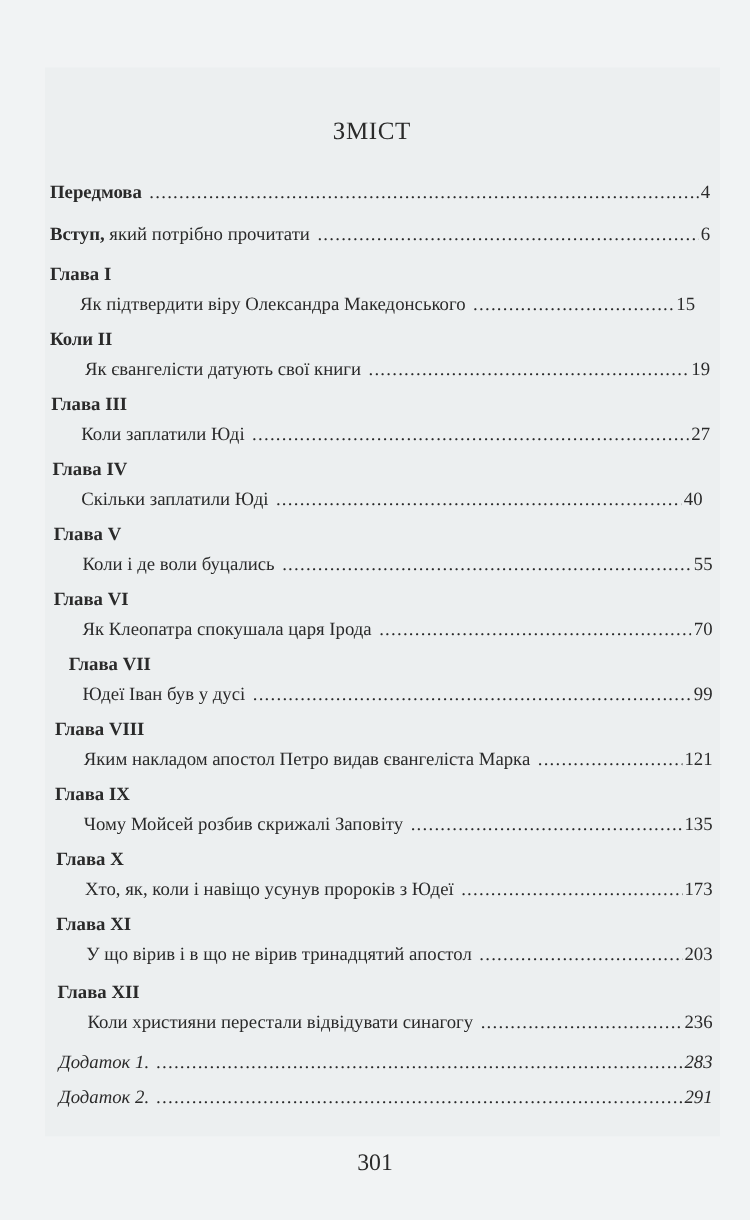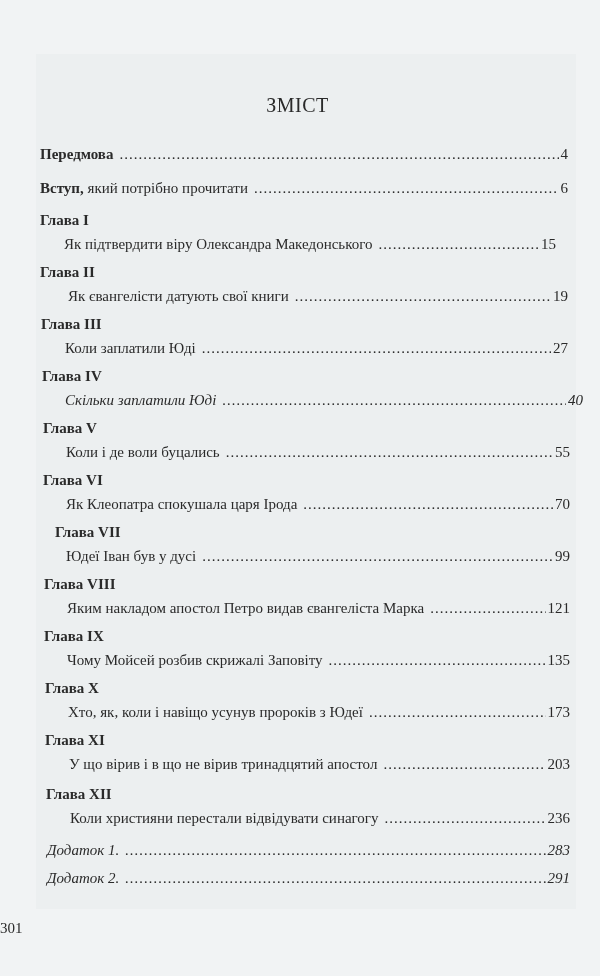--- a/index.html
+++ b/index.html
@@ -71,7 +71,7 @@
     <span class="page">15</span>
   </div>
 
-  <div class="chapter" style="left:40px; top:264px;">Глава II</div>
+  <div class="chapter" style="left:40px; top:264px;">Коли II</div>
   <div class="row" style="left:68px; right:32px; top:288px;">
     <span class="label">Як євангелісти датують свої книги</span>
     <span class="dots"></span>

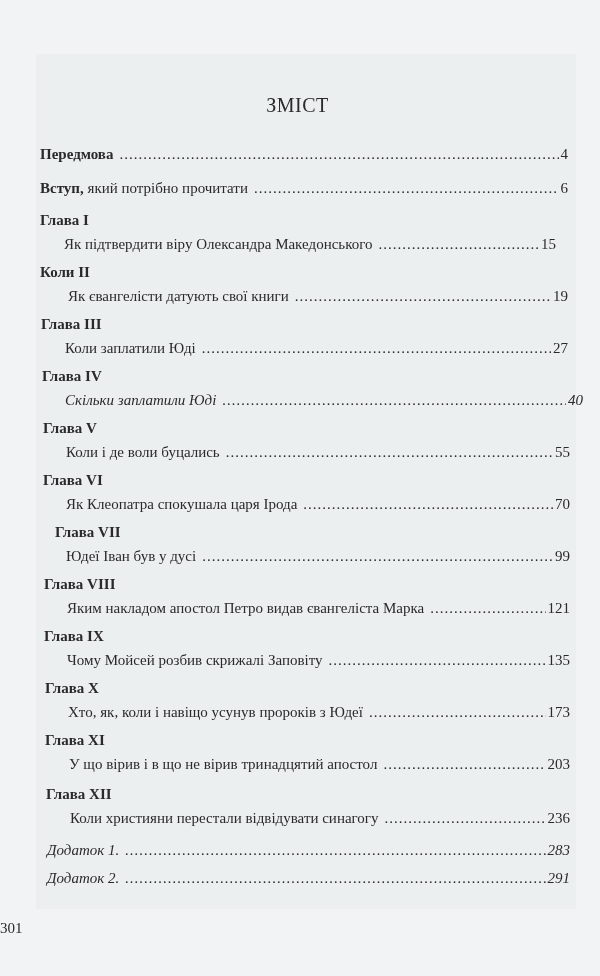--- a/index.html
+++ b/index.html
@@ -86,7 +86,7 @@
   </div>
 
   <div class="chapter" style="left:42px; top:368px;">Глава IV</div>
-  <div class="row" style="left:65px; right:17px; top:392px;font-style:italic;">
+  <div class="row" style="left:65px; right:38px; top:392px;">
     <span class="label">Скільки заплатили Юді</span>
     <span class="dots"></span>
     <span class="page">40</span>

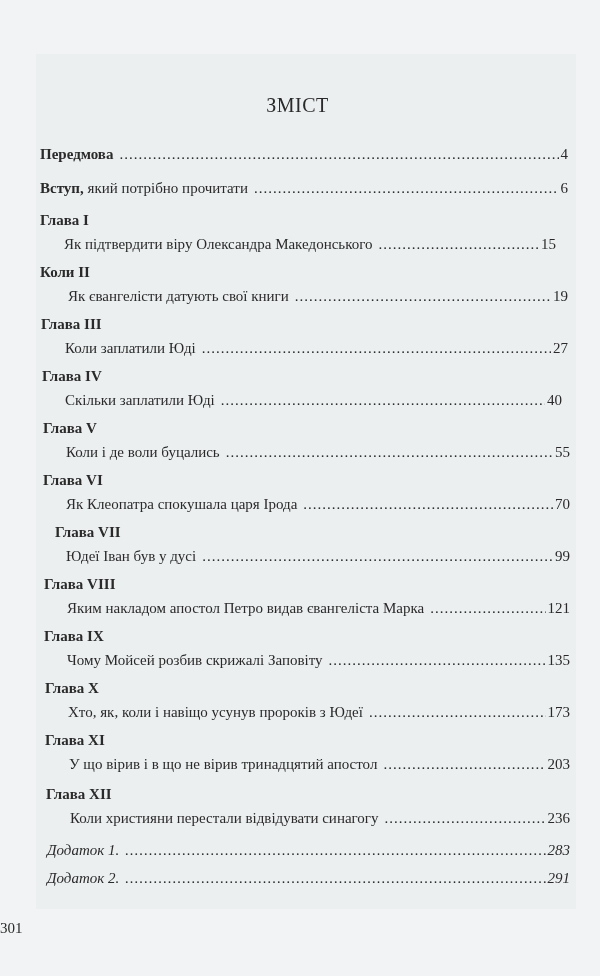--- a/index.html
+++ b/index.html
@@ -40,7 +40,7 @@
   .italic { font-style: italic; }
   .footer {
     position: absolute; left: 0; width: 600px; top: 920px;
-    font-size: 15px;
+    text-align: center; font-size: 19px;
   }
 </style>
 </head>

